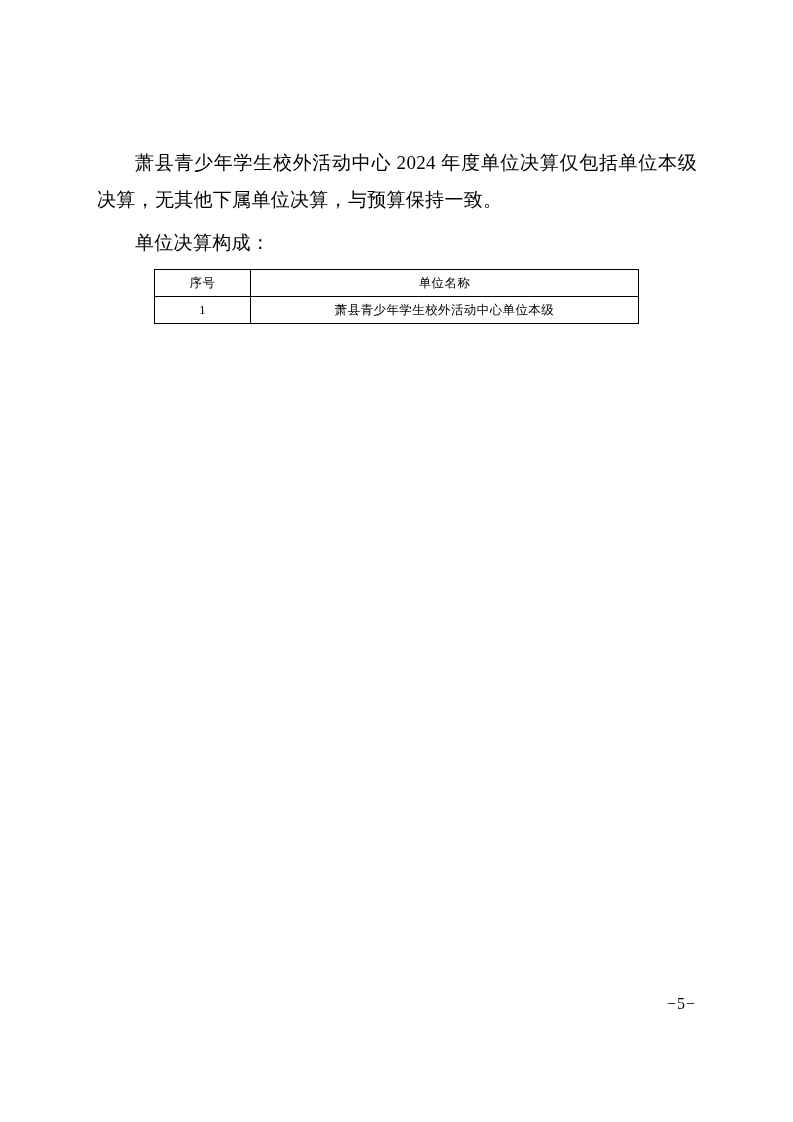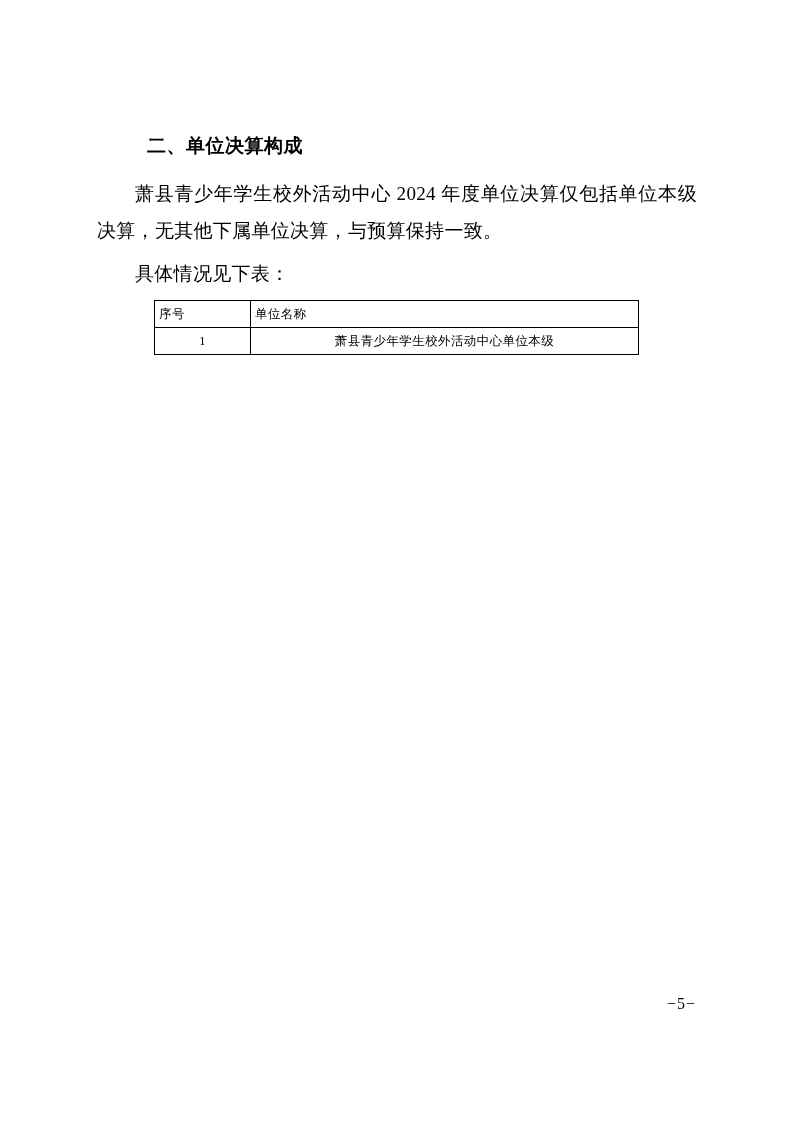--- a/index.html
+++ b/index.html
@@ -89,7 +89,6 @@
 <div class="page">
   <div class="content">
 
-    <h2 class="heading">二、单位决算构成</h2>
 
     <p class="para">萧县青少年学生校外活动中心 2024 年度单位决算仅包括单位本级决算，无其他下属单位决算，与预算保持一致。</p>
 

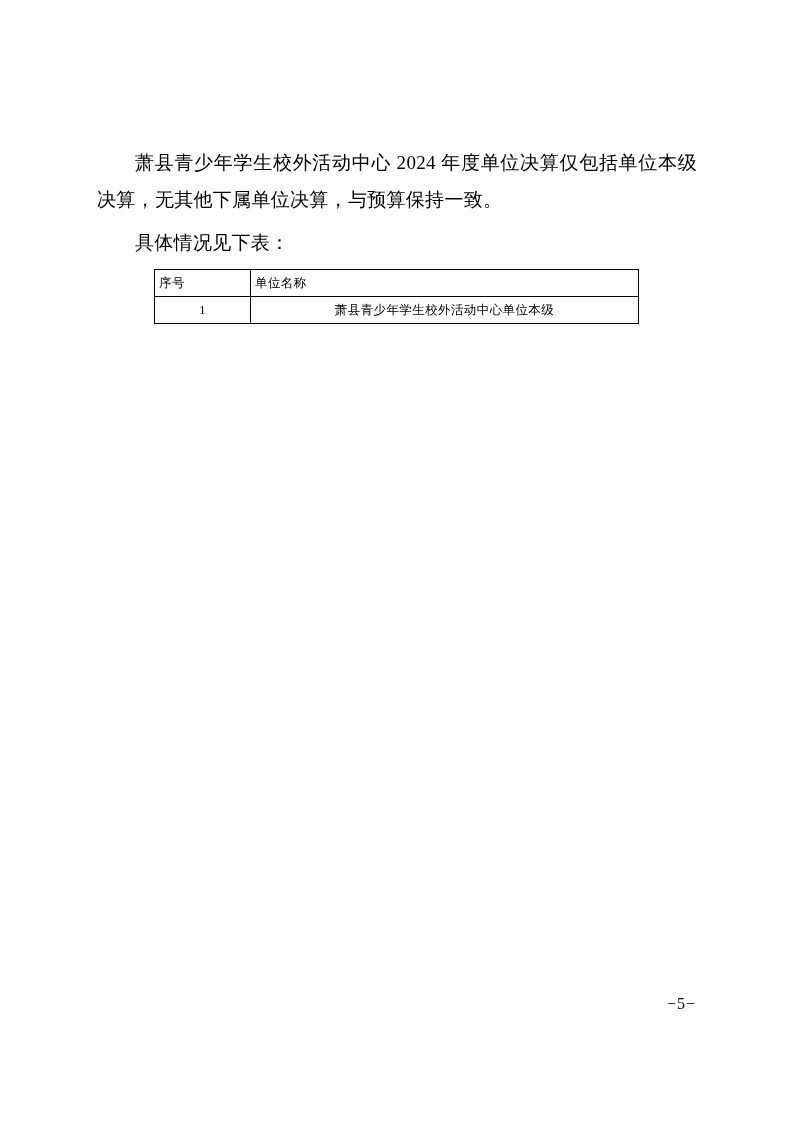--- a/index.html
+++ b/index.html
@@ -92,7 +92,7 @@
 
     <p class="para">萧县青少年学生校外活动中心 2024 年度单位决算仅包括单位本级决算，无其他下属单位决算，与预算保持一致。</p>
 
-    <p class="para-sub">具体情况见下表：</p>
+    <p class="para-sub">单位决算构成：</p>
 
     <table class="unit-table">
       <colgroup>

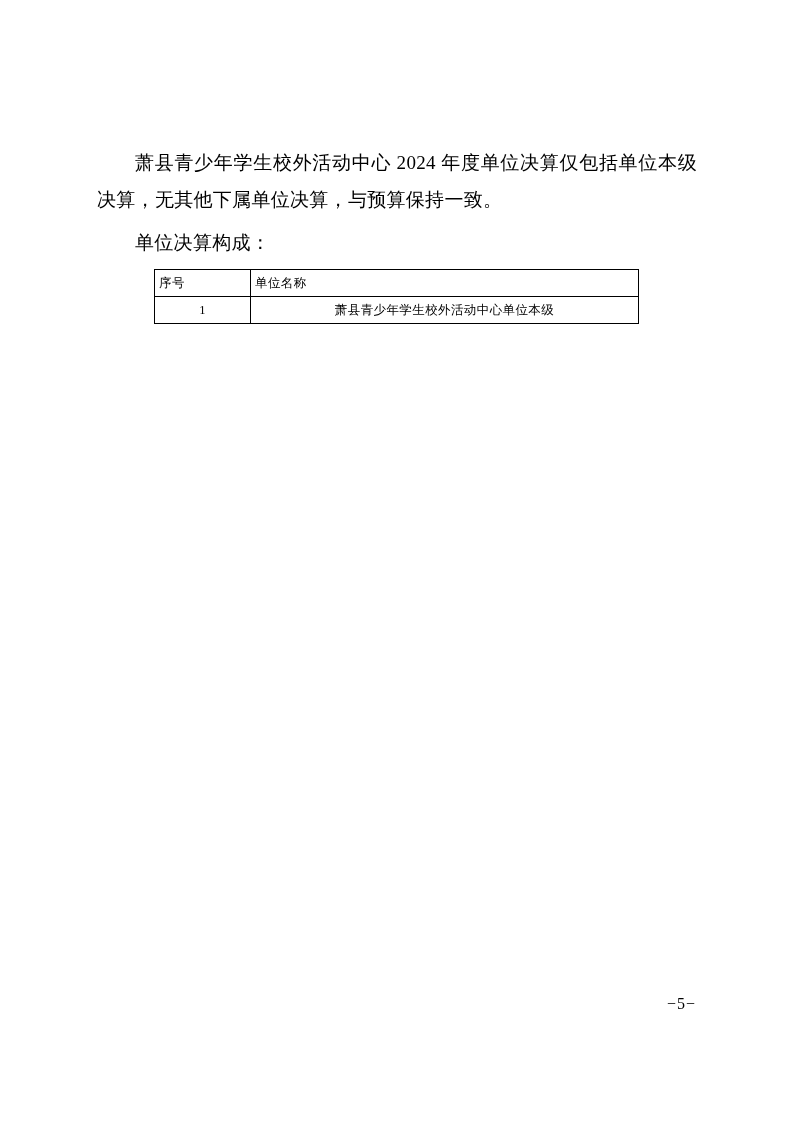--- a/index.html
+++ b/index.html
@@ -68,7 +68,7 @@
   }
   table.unit-table th {
     font-weight: normal;
-    text-align: left;
+    text-align: center;
     margin-left: 8px;
   }
   .col-seq { width: 96px; }

